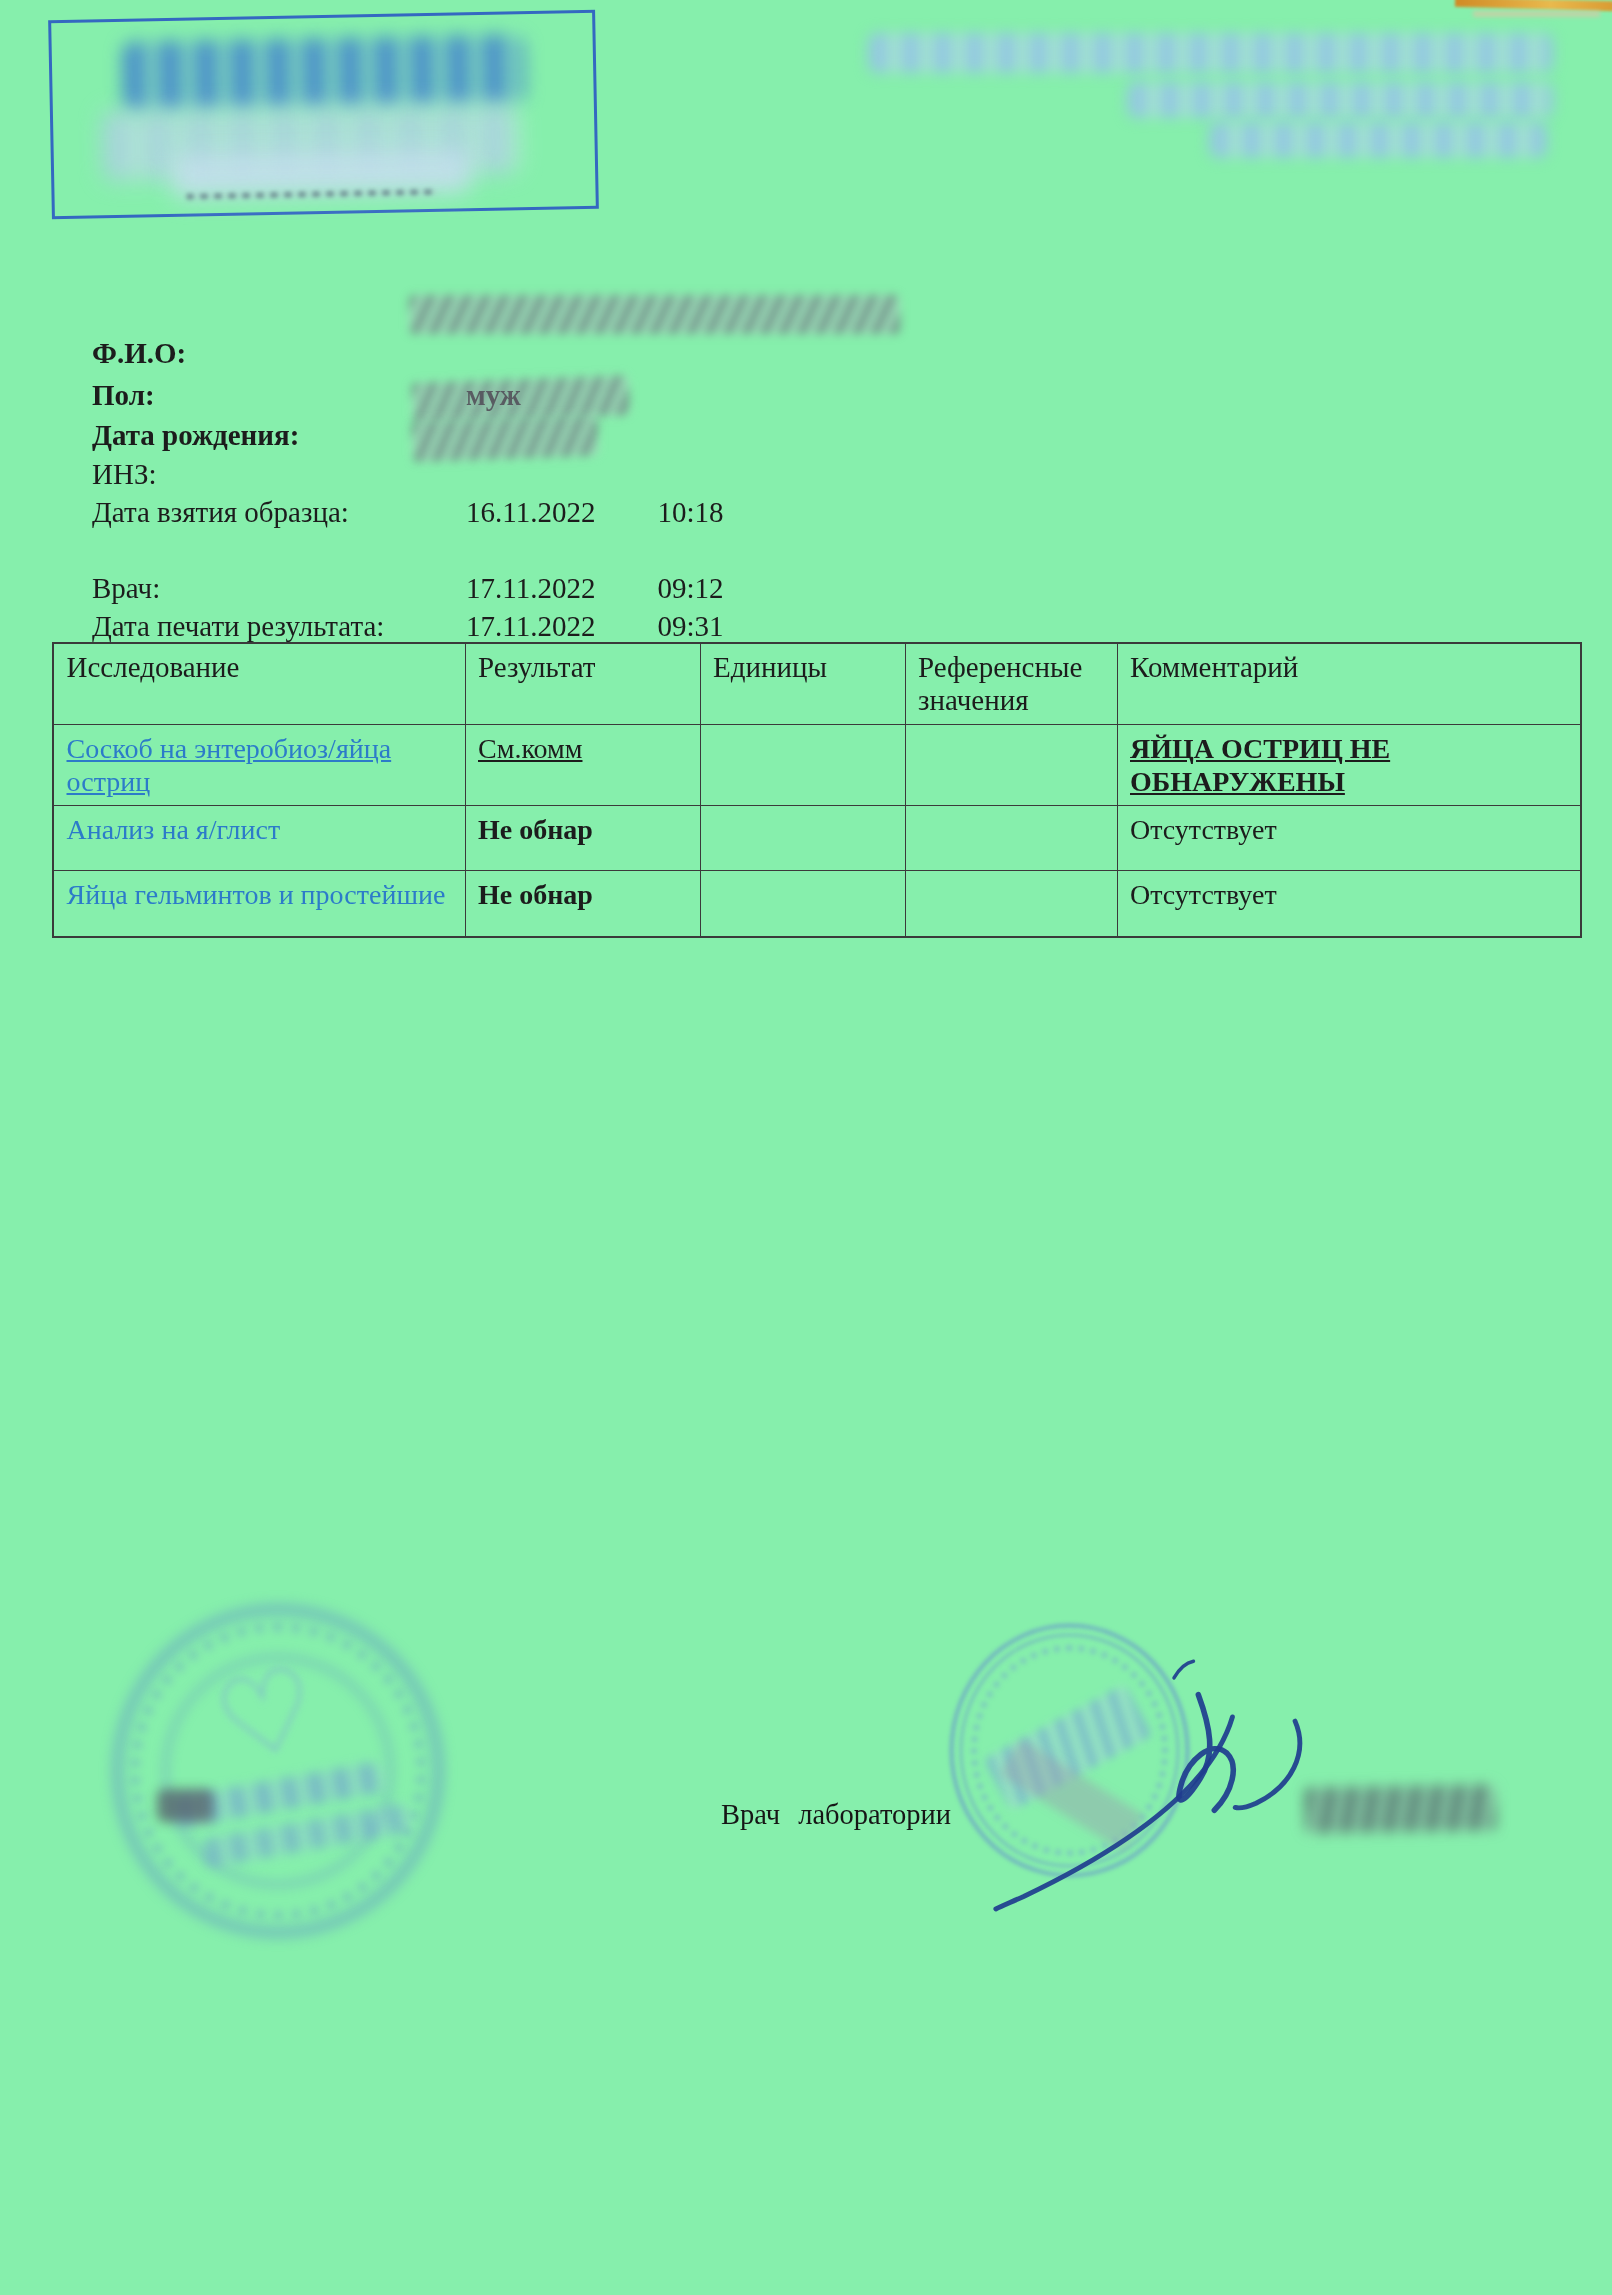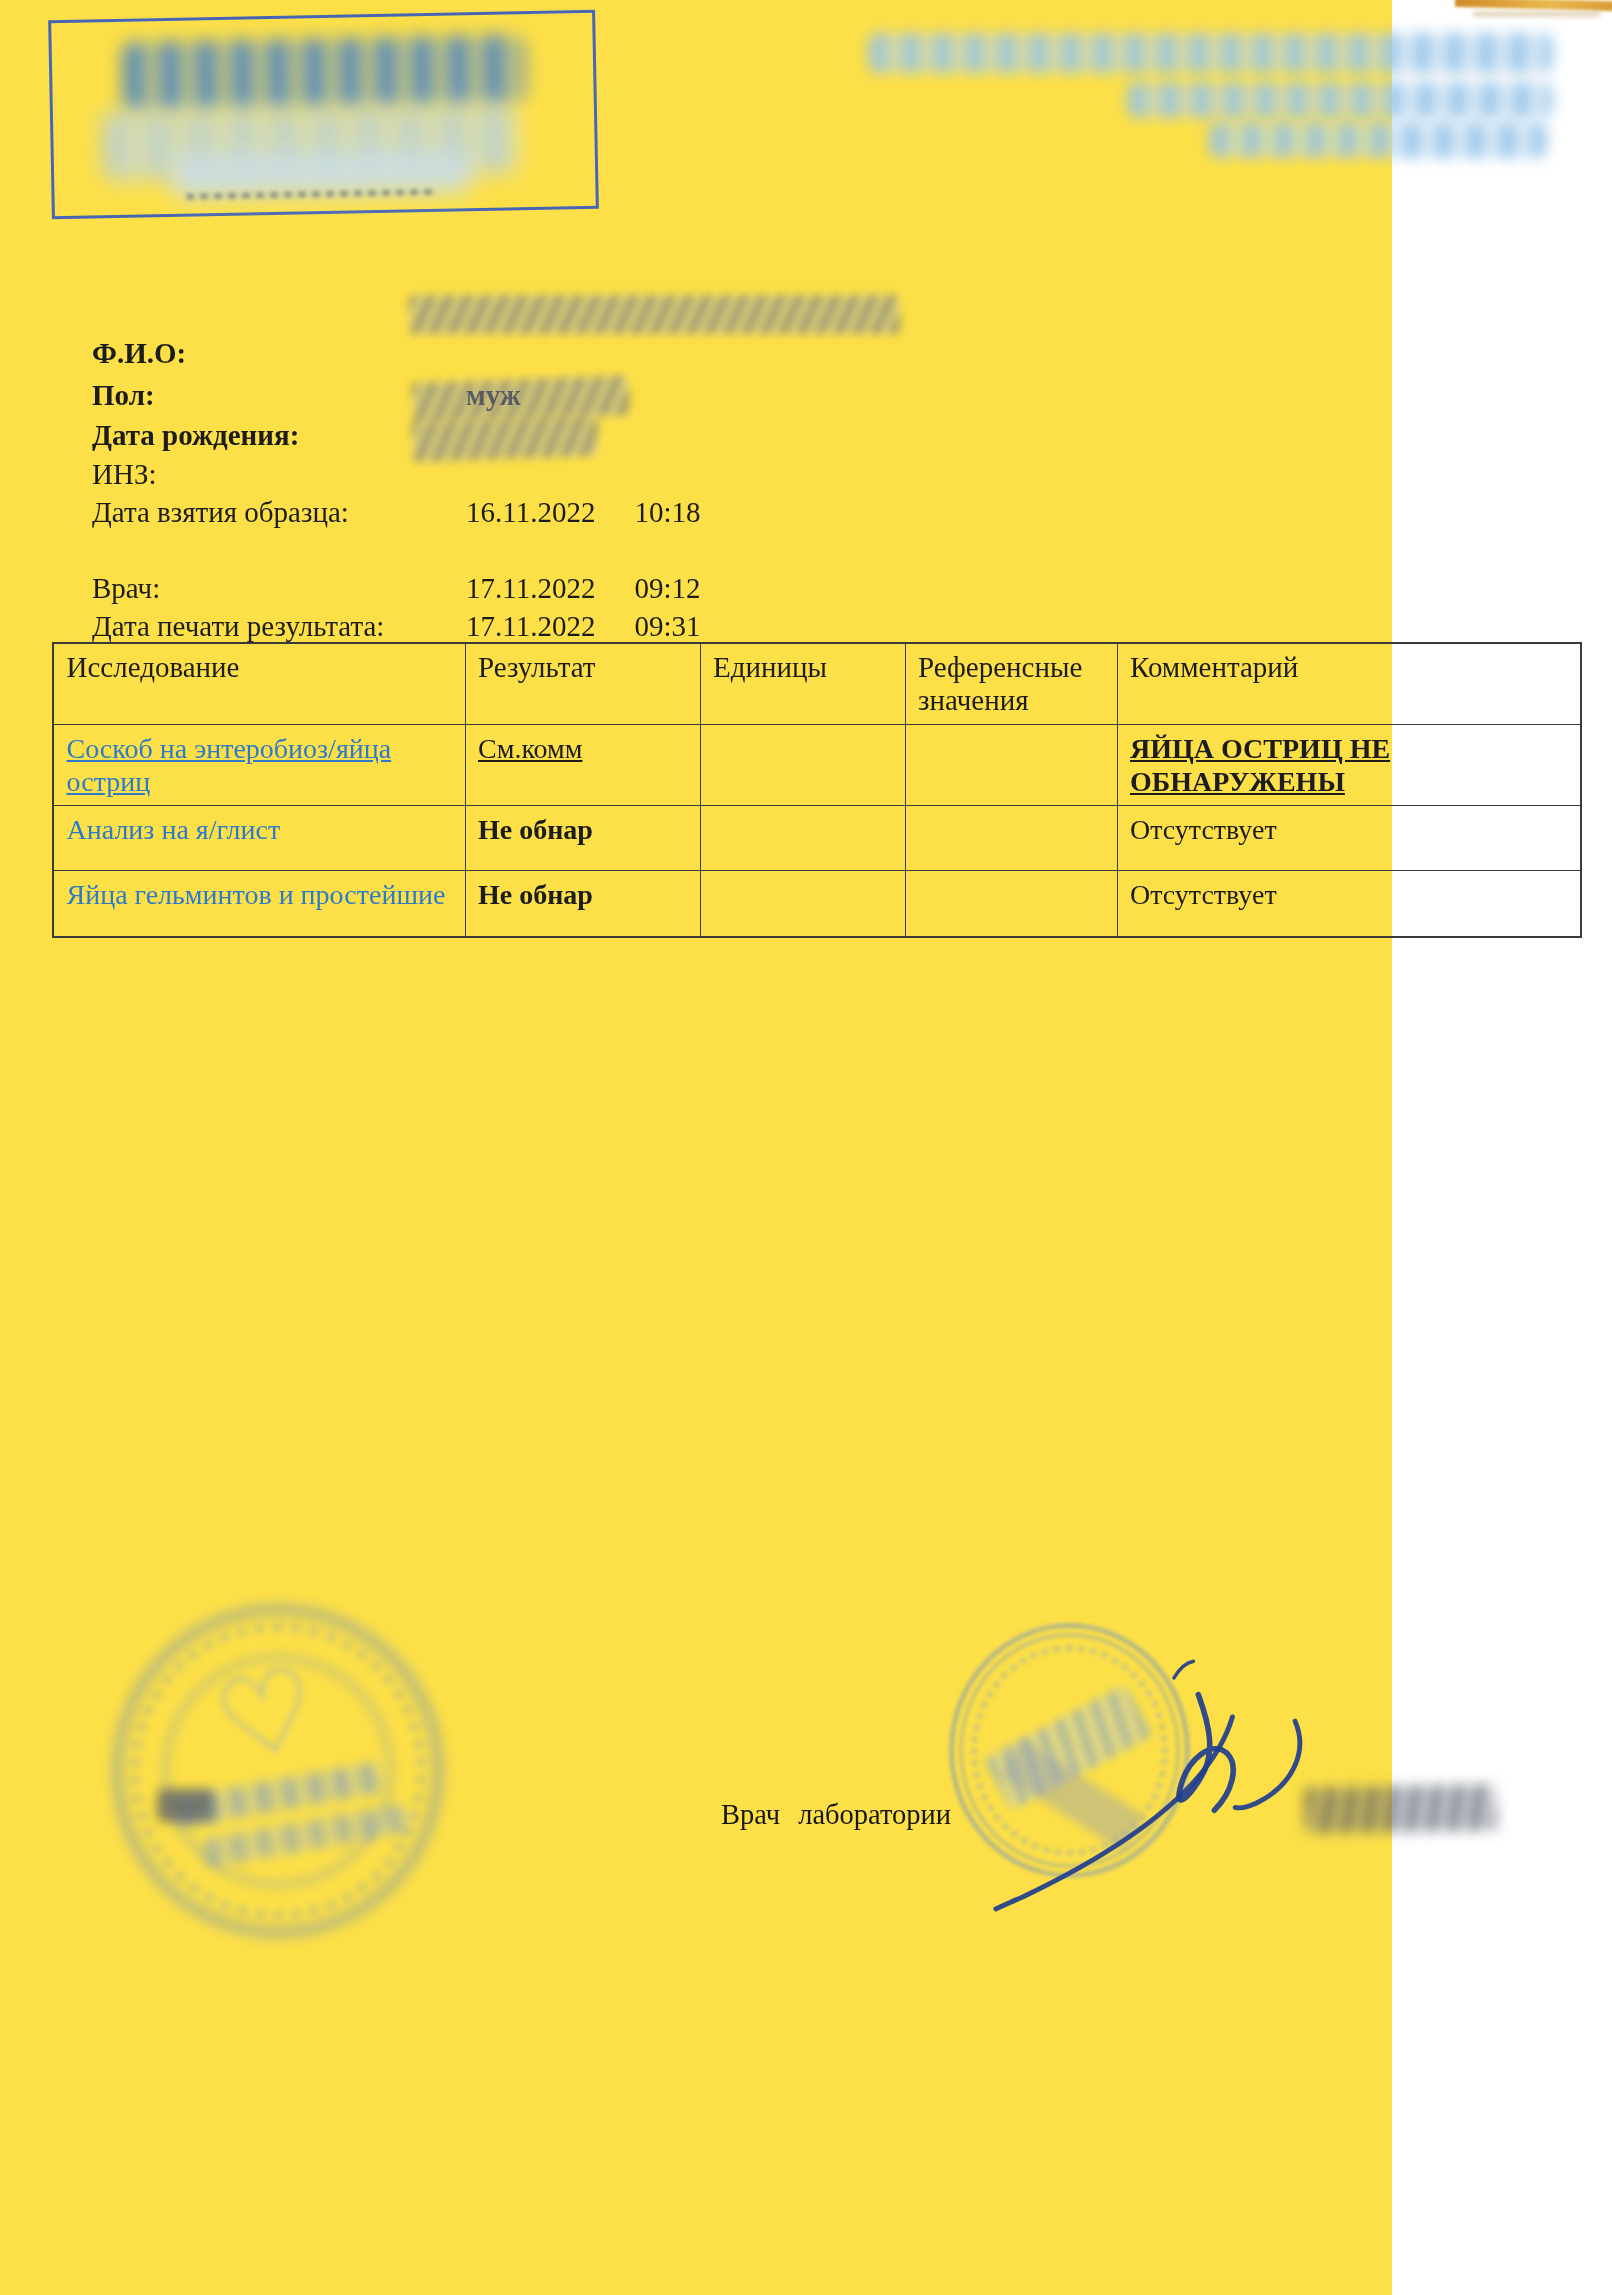--- a/index.html
+++ b/index.html
@@ -11,7 +11,7 @@
     position:relative;
     overflow:hidden;
   }
-  .page{position:absolute;left:0;top:0;width:1392px;height:2295px;background:#fde047;}
+  .page{position:absolute;left:0;top:0;width:1612px;height:2295px;background:#86efac;}
 
   
   .stamp-rect{

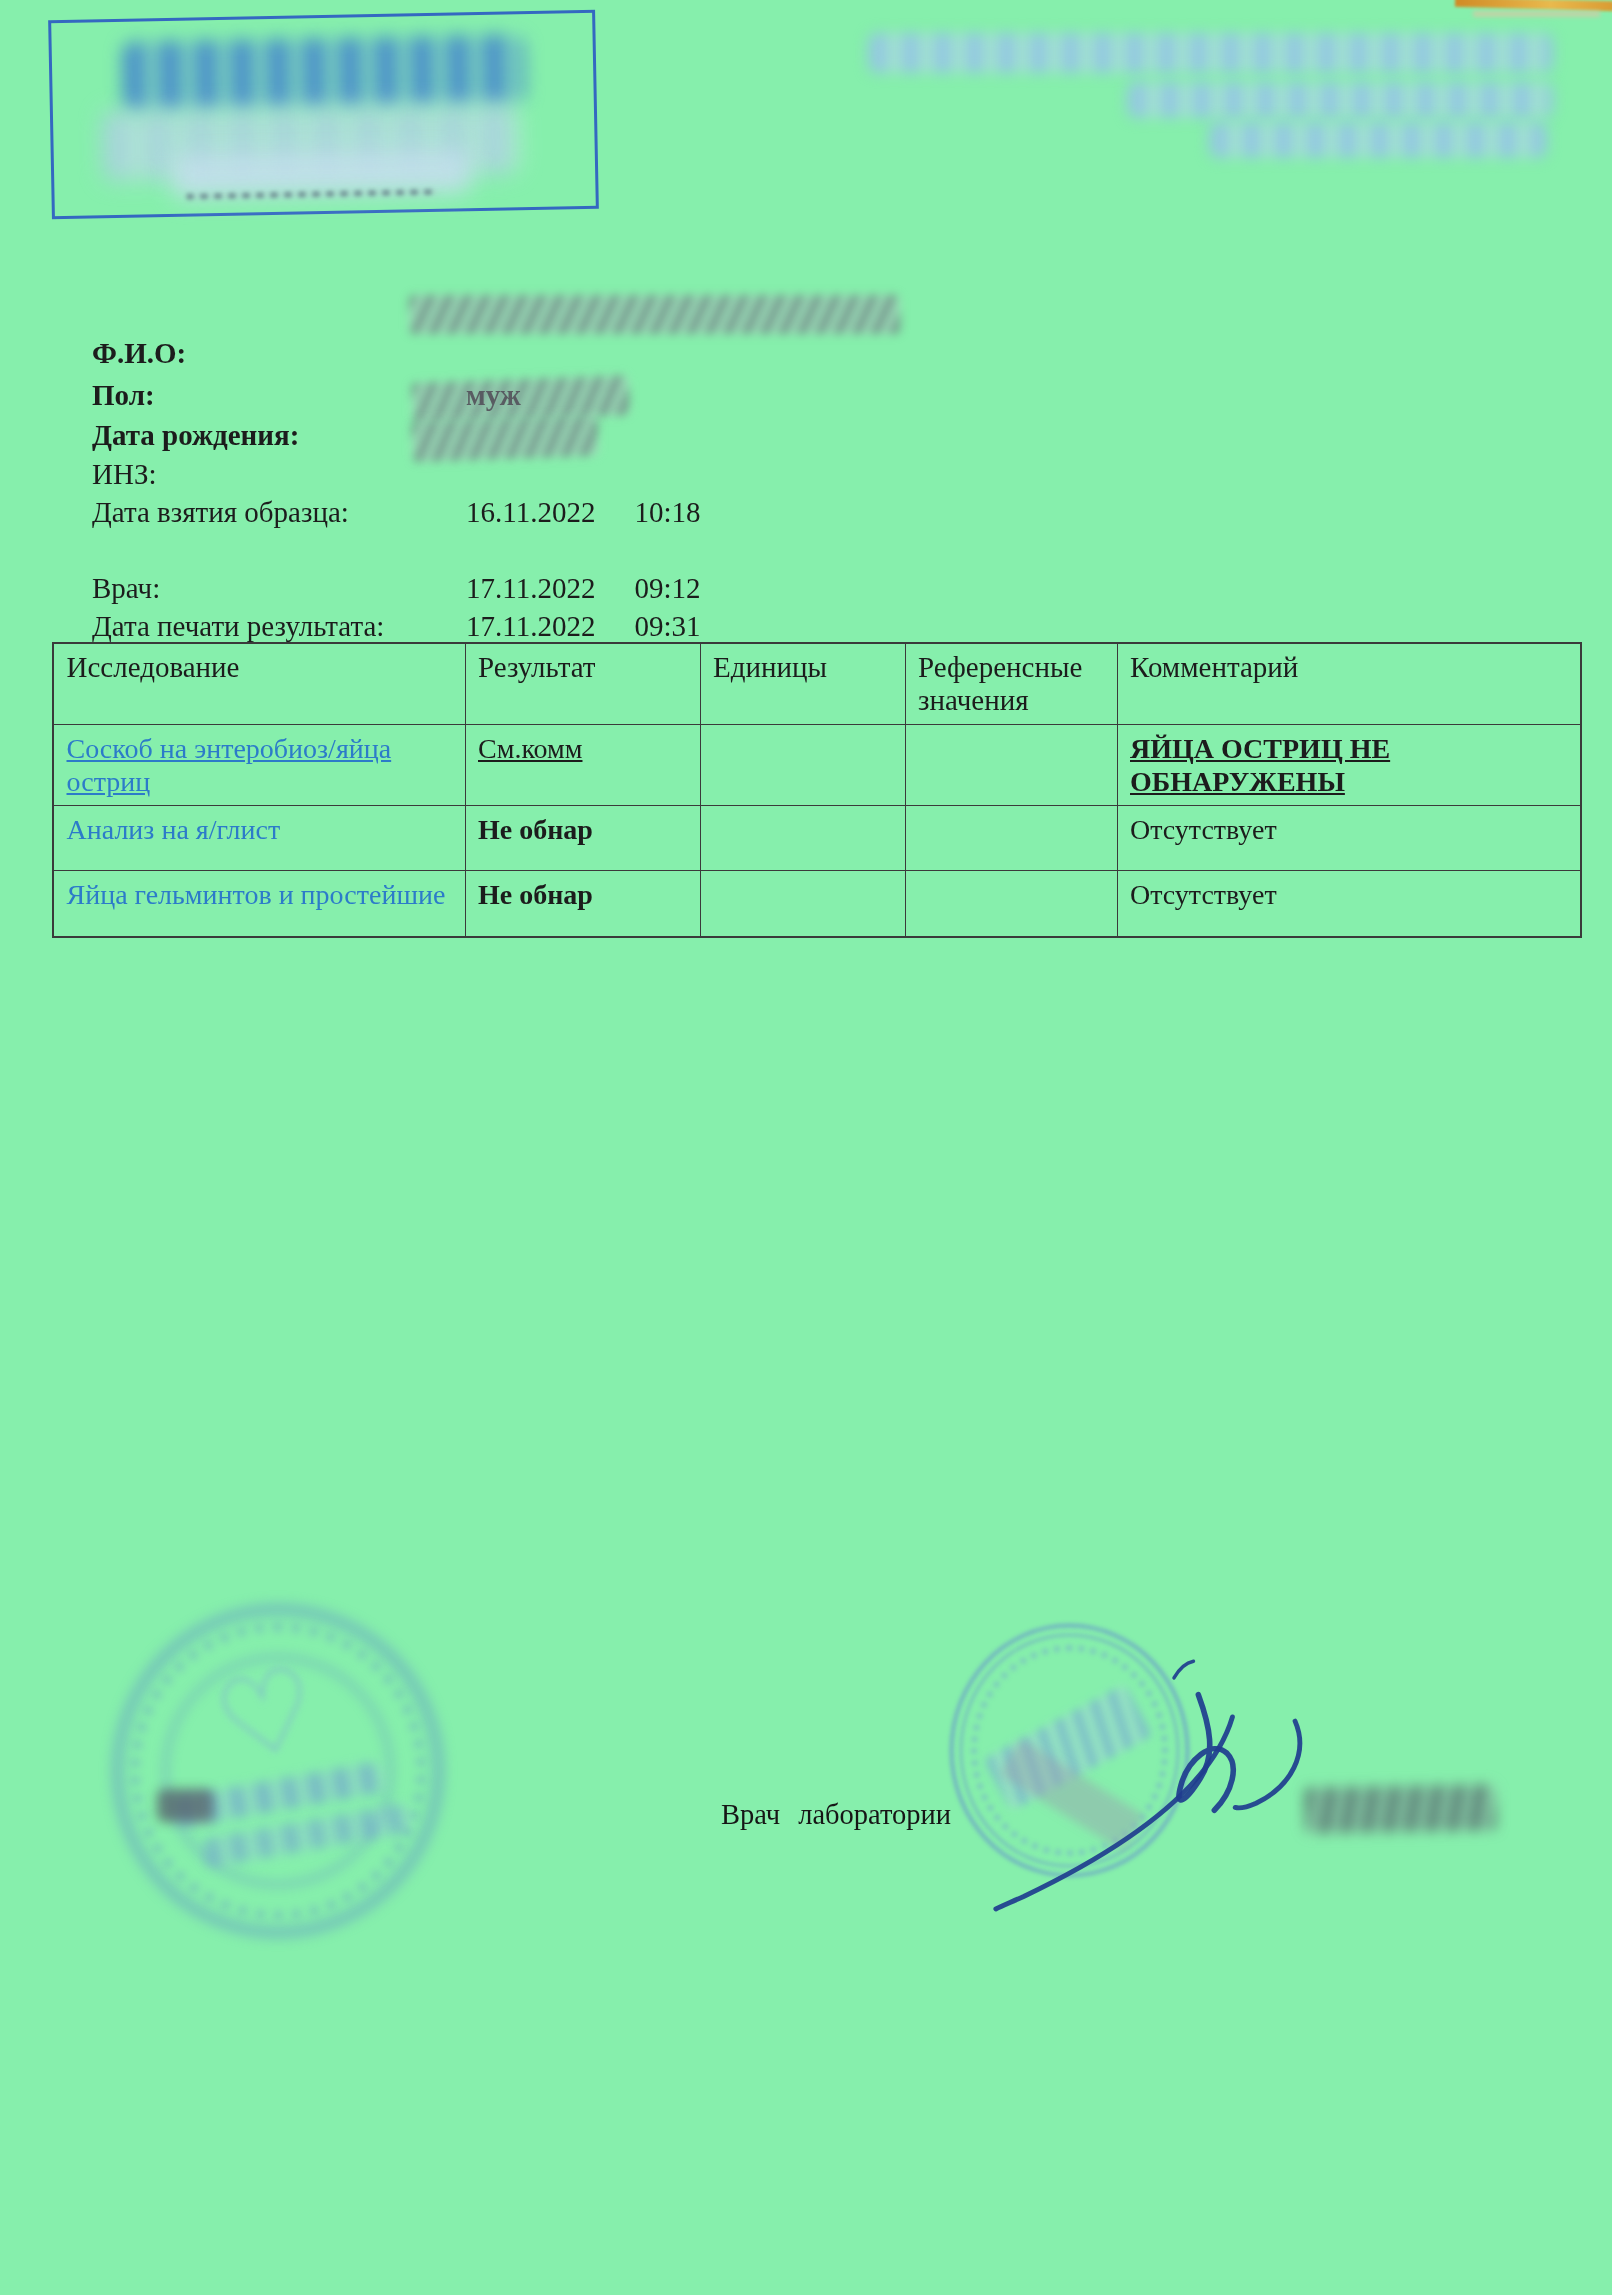--- a/index.html
+++ b/index.html
@@ -64,7 +64,7 @@
   .plabel.bold{font-weight:bold;}
   .pvalue{display:inline-block;}
   .pvalue.bold{font-weight:bold;}
-  .ptime{display:inline-block;margin-left:39px;}
+  .ptime{display:inline-block;margin-left:62px;}
   .redact{position:absolute;border-radius:5.6px;filter:blur(4.9px);
     background:repeating-linear-gradient(115deg,rgba(110,116,128,.70) 0 8.3px,rgba(185,190,200,.40) 8.3px 16.7px);}
   .redact.fio{left:409px;top:295px;width:491px;height:39px;}

